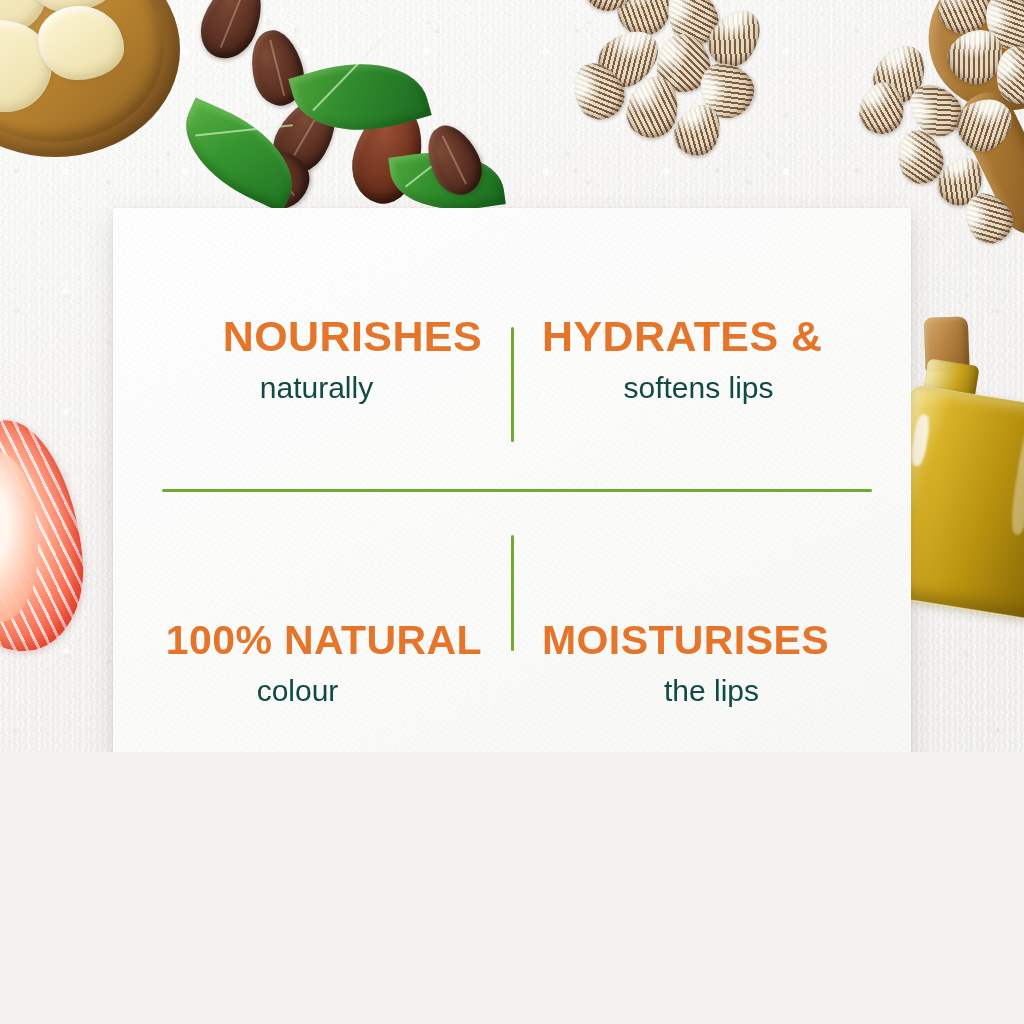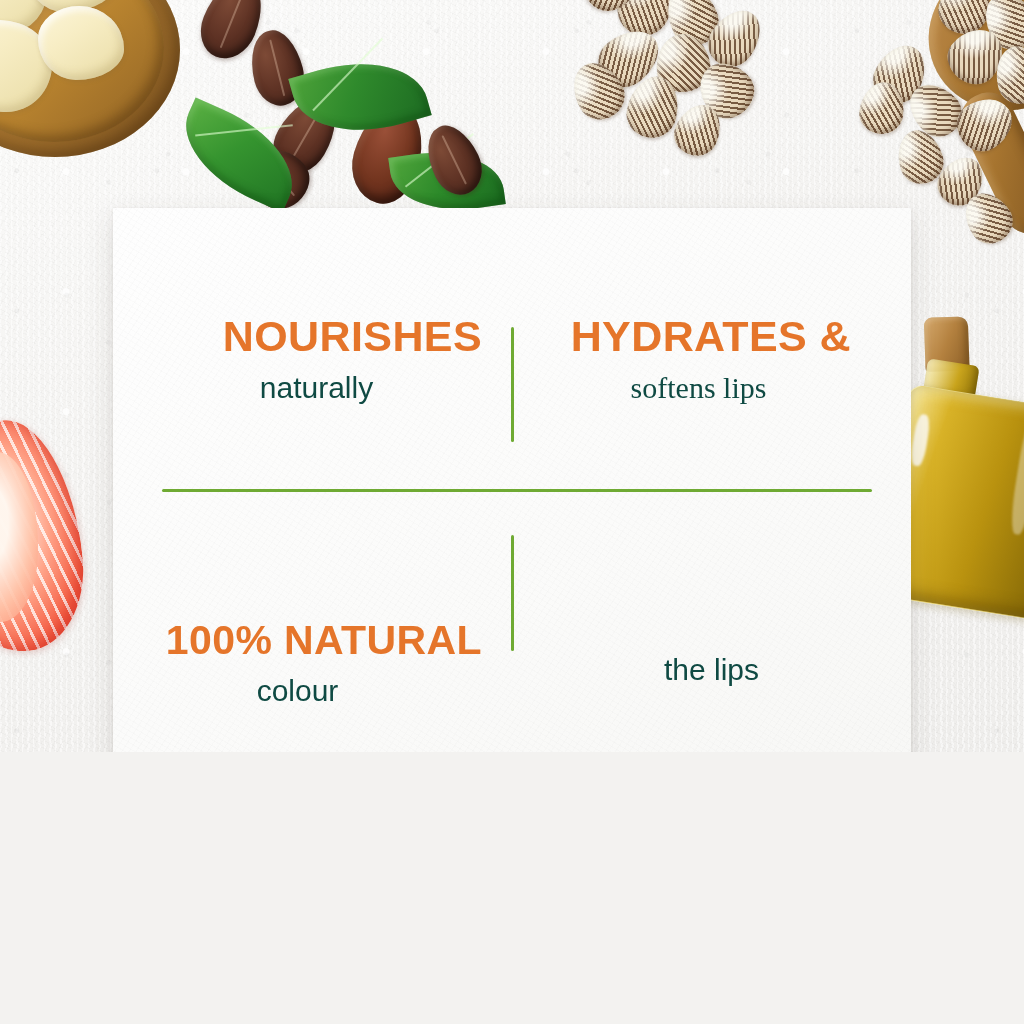--- a/index.html
+++ b/index.html
@@ -159,7 +159,7 @@
   }
   .quad{position:relative;display:flex;flex-direction:column;justify-content:center;}
   .q-tl{align-items:flex-end;padding:0 30px 0 60px;}
-  .q-tr{align-items:flex-end;padding:0 60px 0 30px;}
+  .q-tr{align-items:flex-start;padding:0 60px 0 30px;}
   .q-bl{align-items:flex-end;padding:0 30px 0 40px;}
   .q-br{align-items:flex-start;padding:0 40px 0 30px;}
 

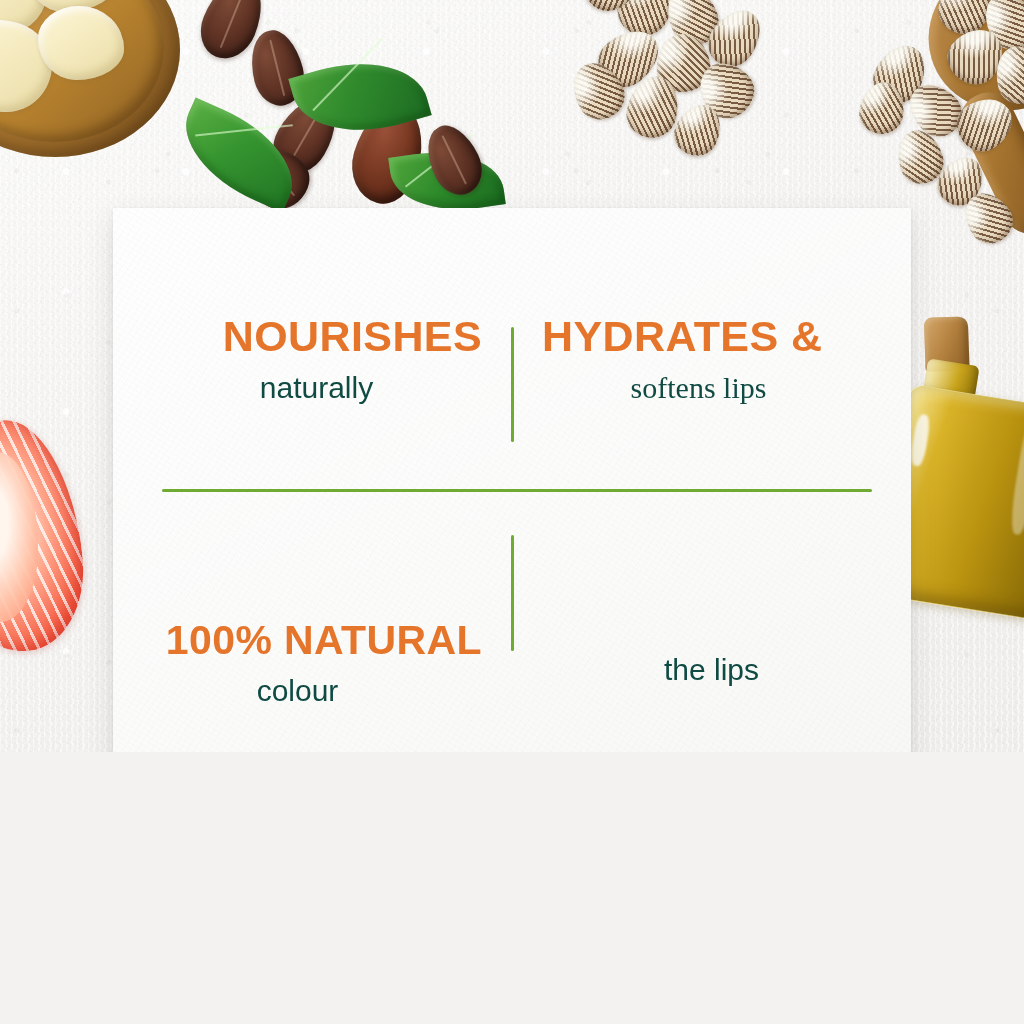--- a/index.html
+++ b/index.html
@@ -174,7 +174,7 @@
     color:#0f4a43;font-size:30px;line-height:1.1;margin-top:12px;white-space:nowrap;
   }
   .q-tl .sub{align-self:center;margin-right:22px;}
-  .q-tr .sub{align-self:center;margin-left:4px;font-family:Liberation Serif, serif;}
+  .q-tr .sub{align-self:center;margin-left:4px;}
   .q-bl .sub{align-self:center;margin-right:40px;}
   .q-br .sub{align-self:center;margin-left:10px;}
 

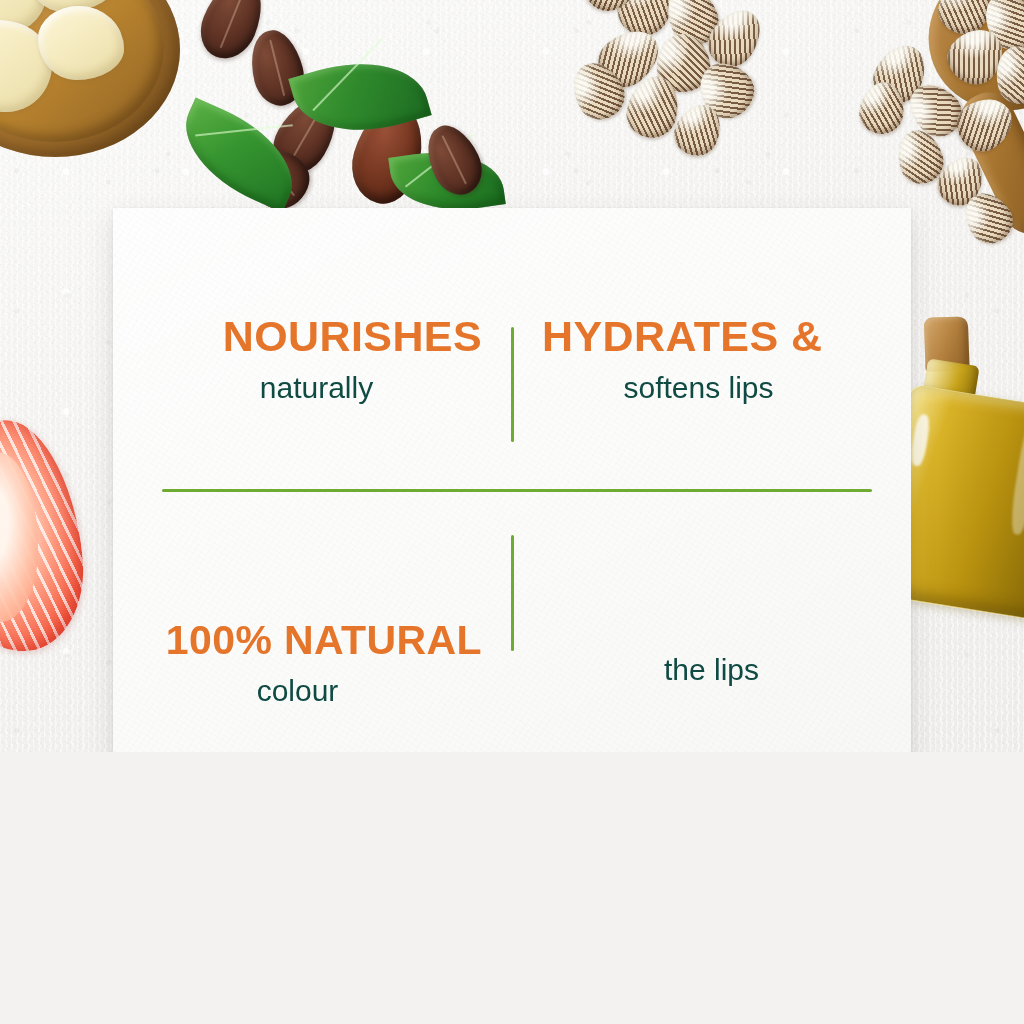--- a/index.html
+++ b/index.html
@@ -305,6 +305,7 @@
       </div>
 
       <div class="quad q-br">
+        <div class="headline">MOISTURISES</div>
         <div class="sub">the lips</div>
       </div>
 

